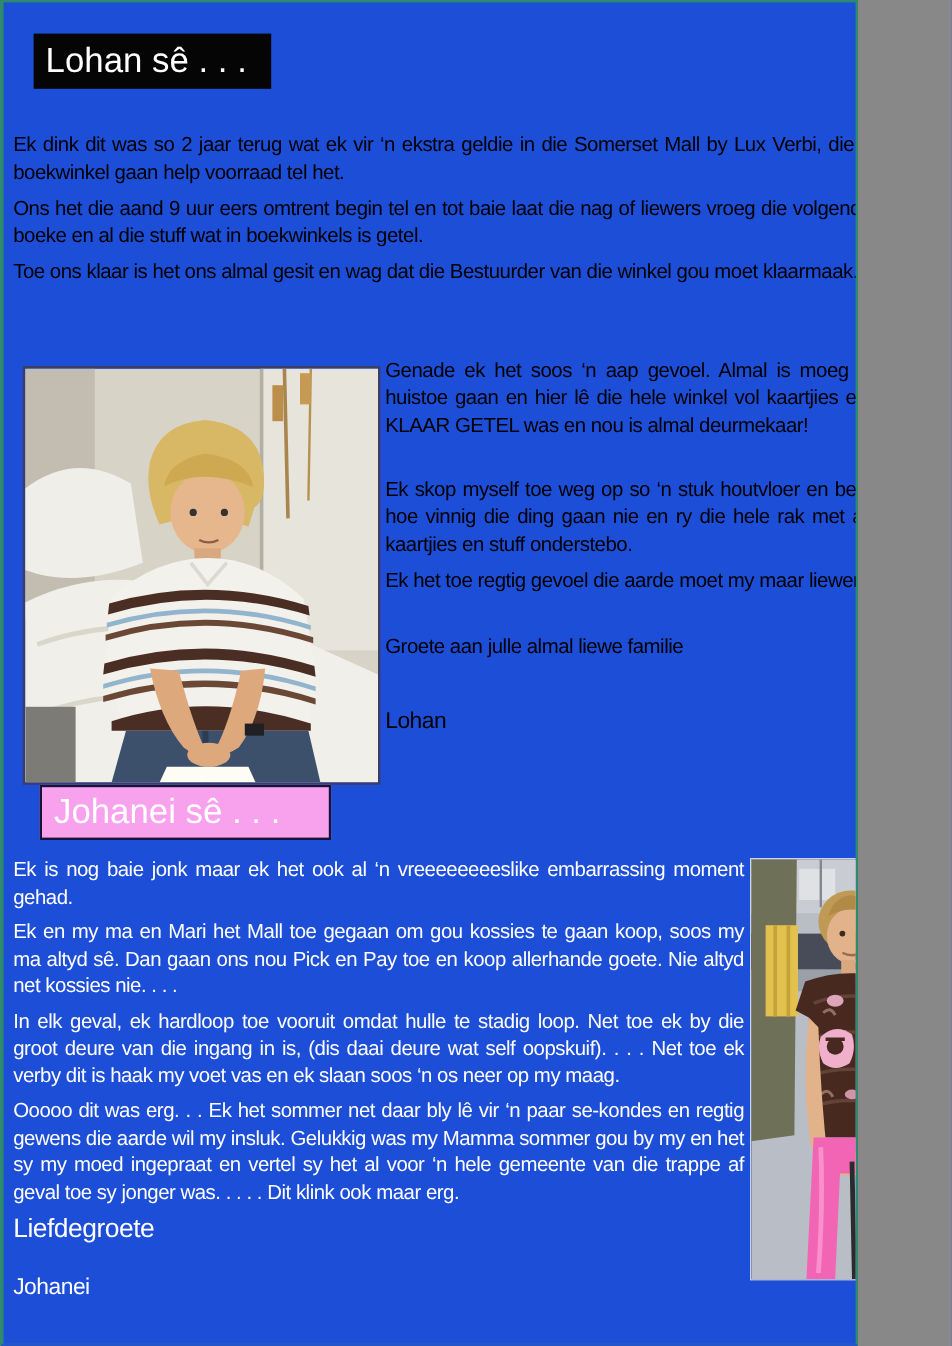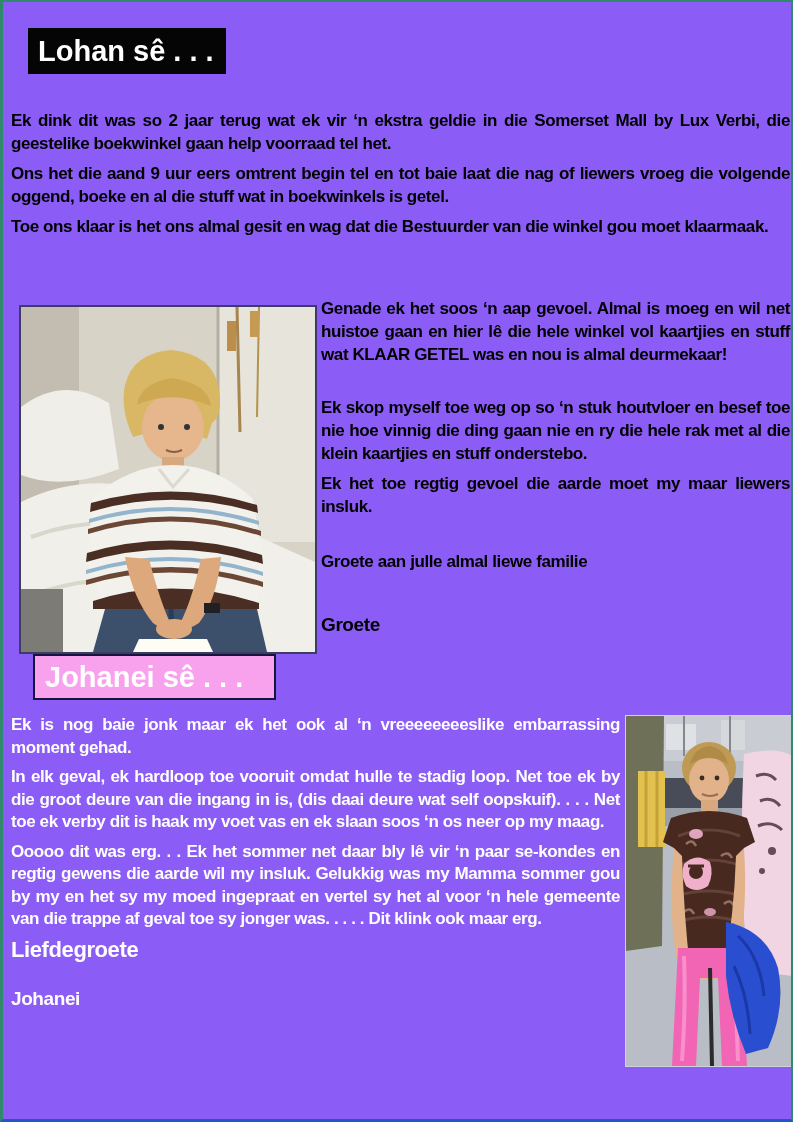--- a/index.html
+++ b/index.html
@@ -5,10 +5,10 @@
   html,body{margin:0;padding:0;background:#888;}
   .page{
     position:relative;
-    width:793px;height:1122px;
-    background:#8b5cf6;
+    width:715px;height:1122px;
+    background:#1d4ed8;
     font-family:"Liberation Sans", sans-serif;
-    font-weight:bold;
+    font-weight:normal;
     overflow:hidden;
     box-sizing:border-box;
     border-top:2px solid #2f8a6d;

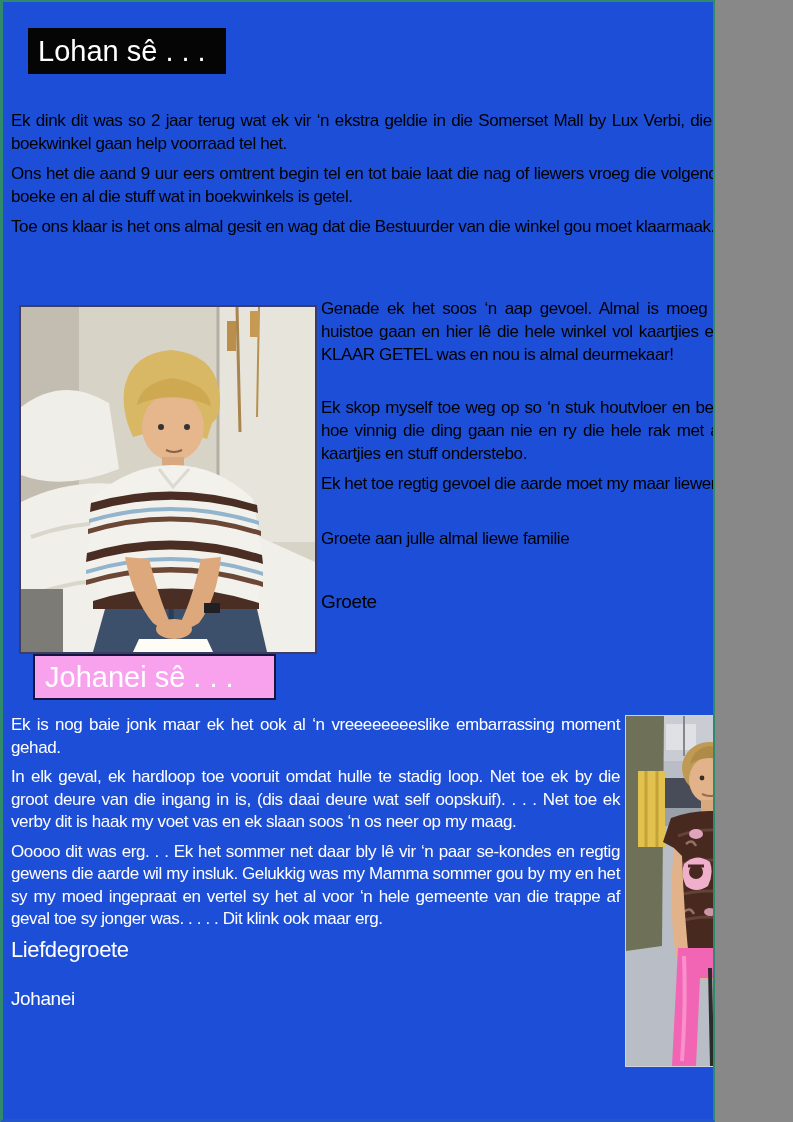--- a/index.html
+++ b/index.html
@@ -114,7 +114,7 @@
     <p class="para pA">Ek skop myself toe weg op so ‘n stuk houtvloer en besef toe nie hoe vinnig die ding gaan nie en ry die hele rak met al die klein kaartjies en stuff onderstebo.</p>
     <p class="para pC">Ek het toe regtig gevoel die aarde moet my maar liewers insluk.</p>
     <p class="para pD">Groete aan julle almal liewe familie</p>
-    <div class="sig">Groete</div>
+    <div class="sig">Lohan</div>
   </div>
 
   <div class="hdr hdr-pink">

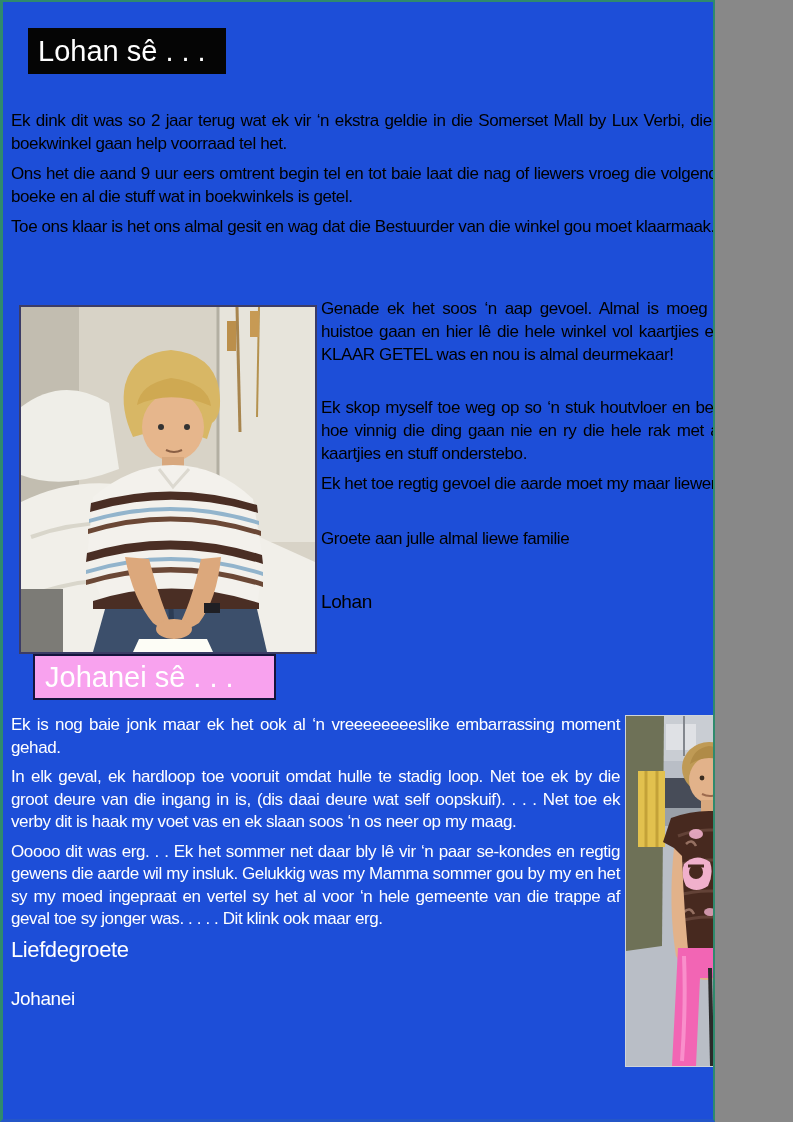--- a/index.html
+++ b/index.html
@@ -123,6 +123,7 @@
 
   <div class="j-paras">
     <p class="para">Ek is nog baie jonk maar ek het ook al ‘n vreeeeeeeeslike embarrassing moment gehad.</p>
+    <p class="para">Ek en my ma en Mari het Mall toe gegaan om gou kossies te gaan koop, soos my ma altyd sê.  Dan gaan ons nou Pick en Pay toe en koop allerhande goete.  Nie altyd net kossies nie. . . .</p>
     <p class="para">In elk geval, ek hardloop toe vooruit omdat hulle te stadig loop.  Net toe ek by die groot deure van die ingang in is, (dis daai deure wat self oopskuif). . . . Net toe ek verby dit is haak my voet vas en ek slaan soos ‘n os neer op my maag.</p>
     <p class="para">Ooooo dit was erg. . .  Ek het sommer net daar bly lê vir ‘n paar se-kondes en regtig gewens die aarde wil my insluk.  Gelukkig was my Mamma sommer gou by my en het sy my moed ingepraat en vertel sy het al voor ‘n hele gemeente van die trappe af geval toe sy jonger was. . . . . Dit klink ook maar erg.</p>
     <div class="j-close">Liefdegroete</div>

